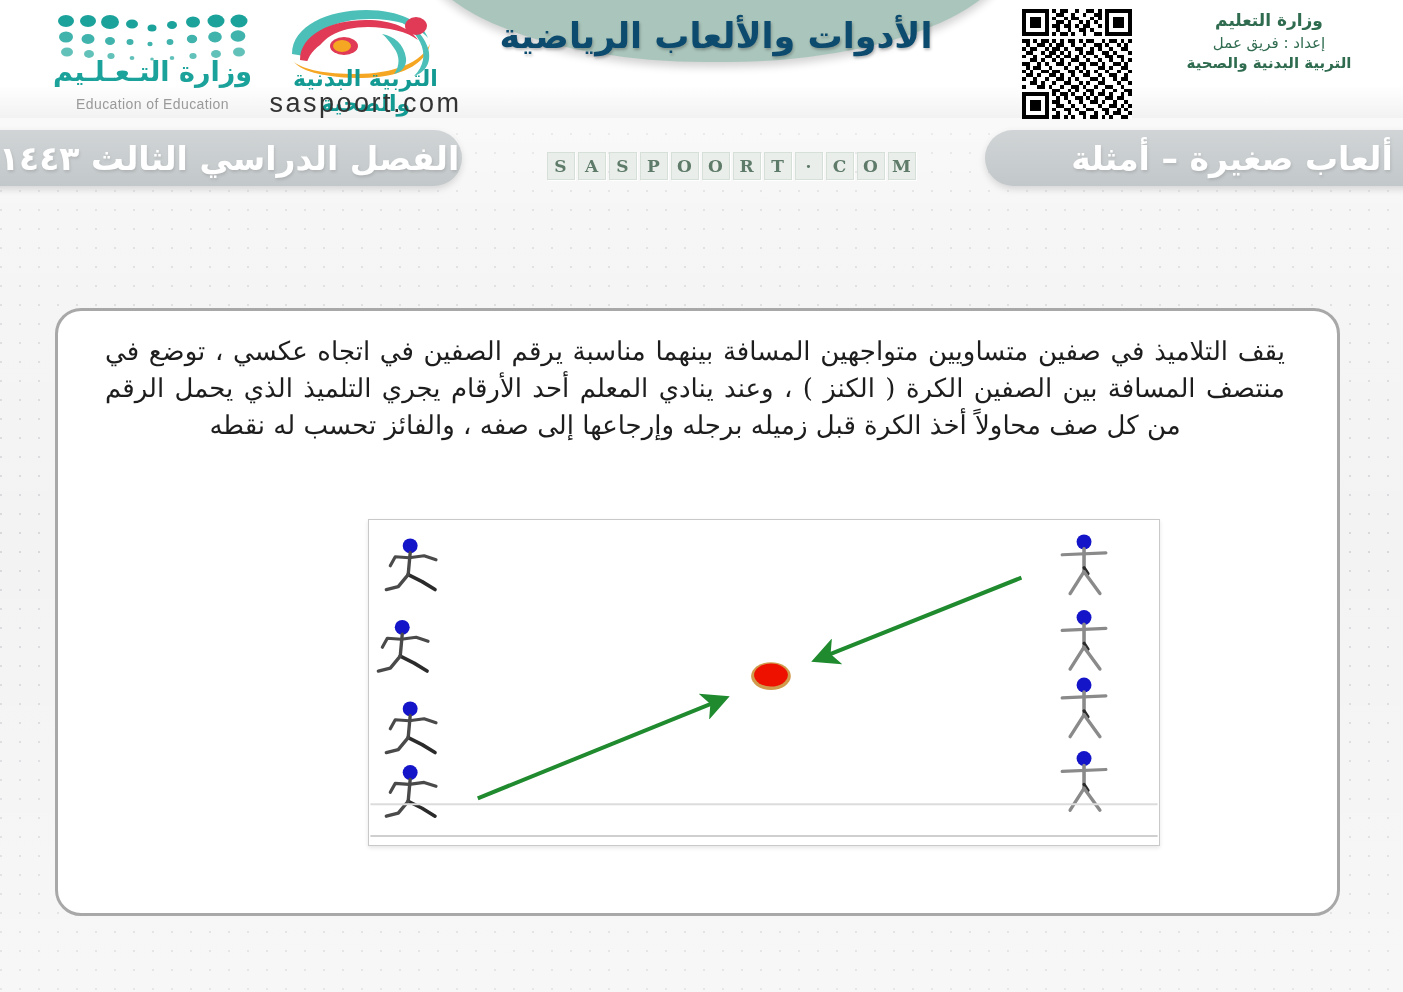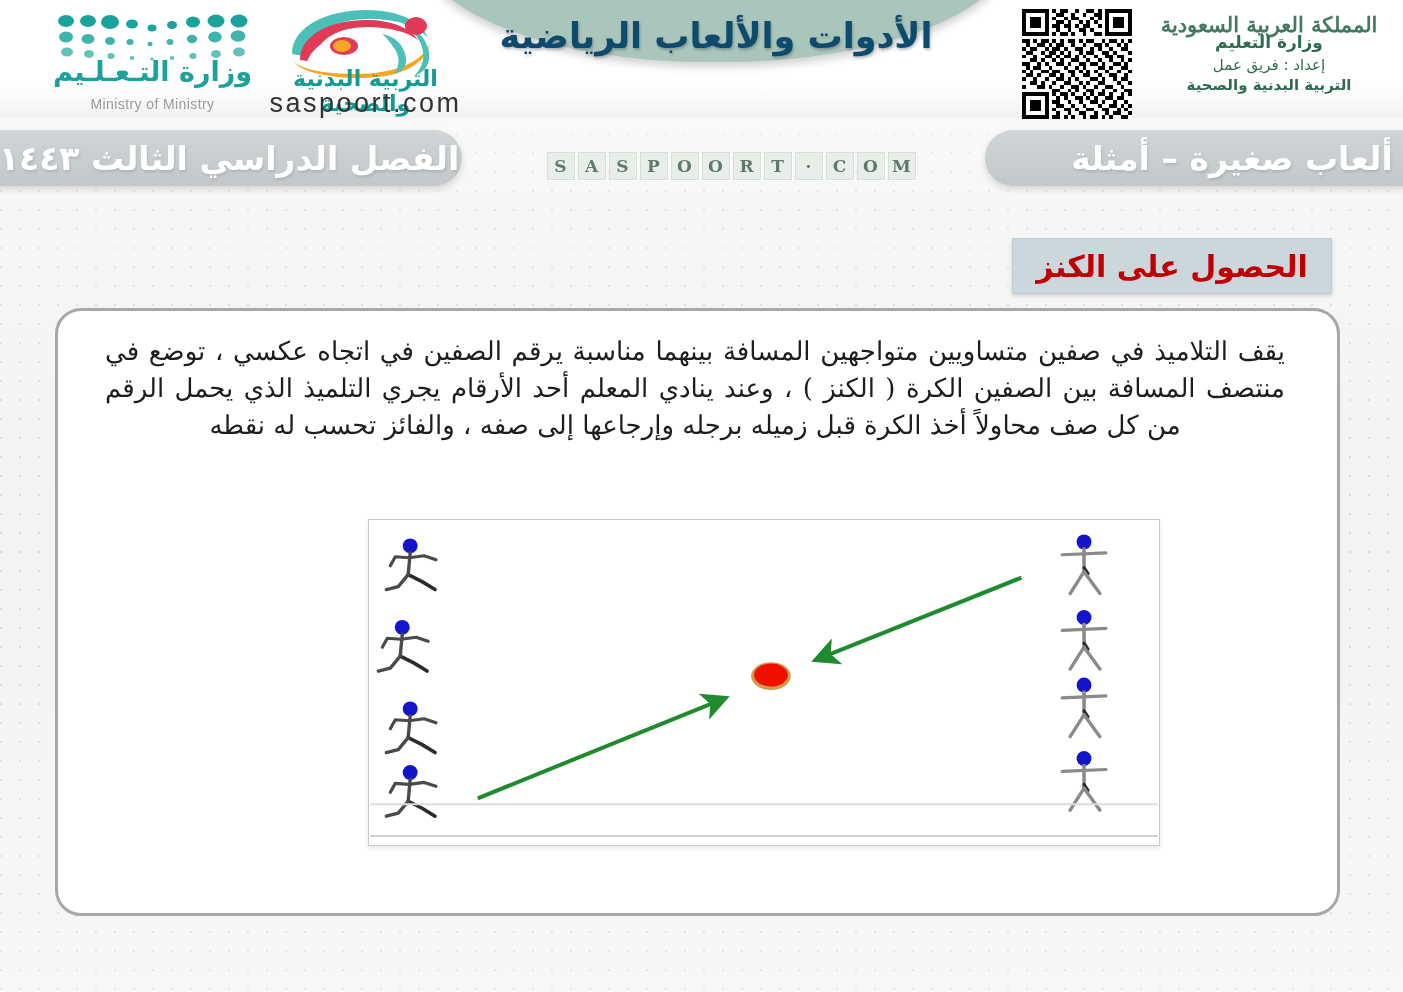--- a/index.html
+++ b/index.html
@@ -463,7 +463,6 @@
     </svg>
 
     <div id="min-block">
-      <div id="min-kingdom">المملكة العربية السعودية</div>
       <div id="min-ministry">وزارة التعليم</div>
       <div id="min-prep">إعداد : فريق عمل</div>
       <div id="min-dept">التربية البدنية والصحية</div>

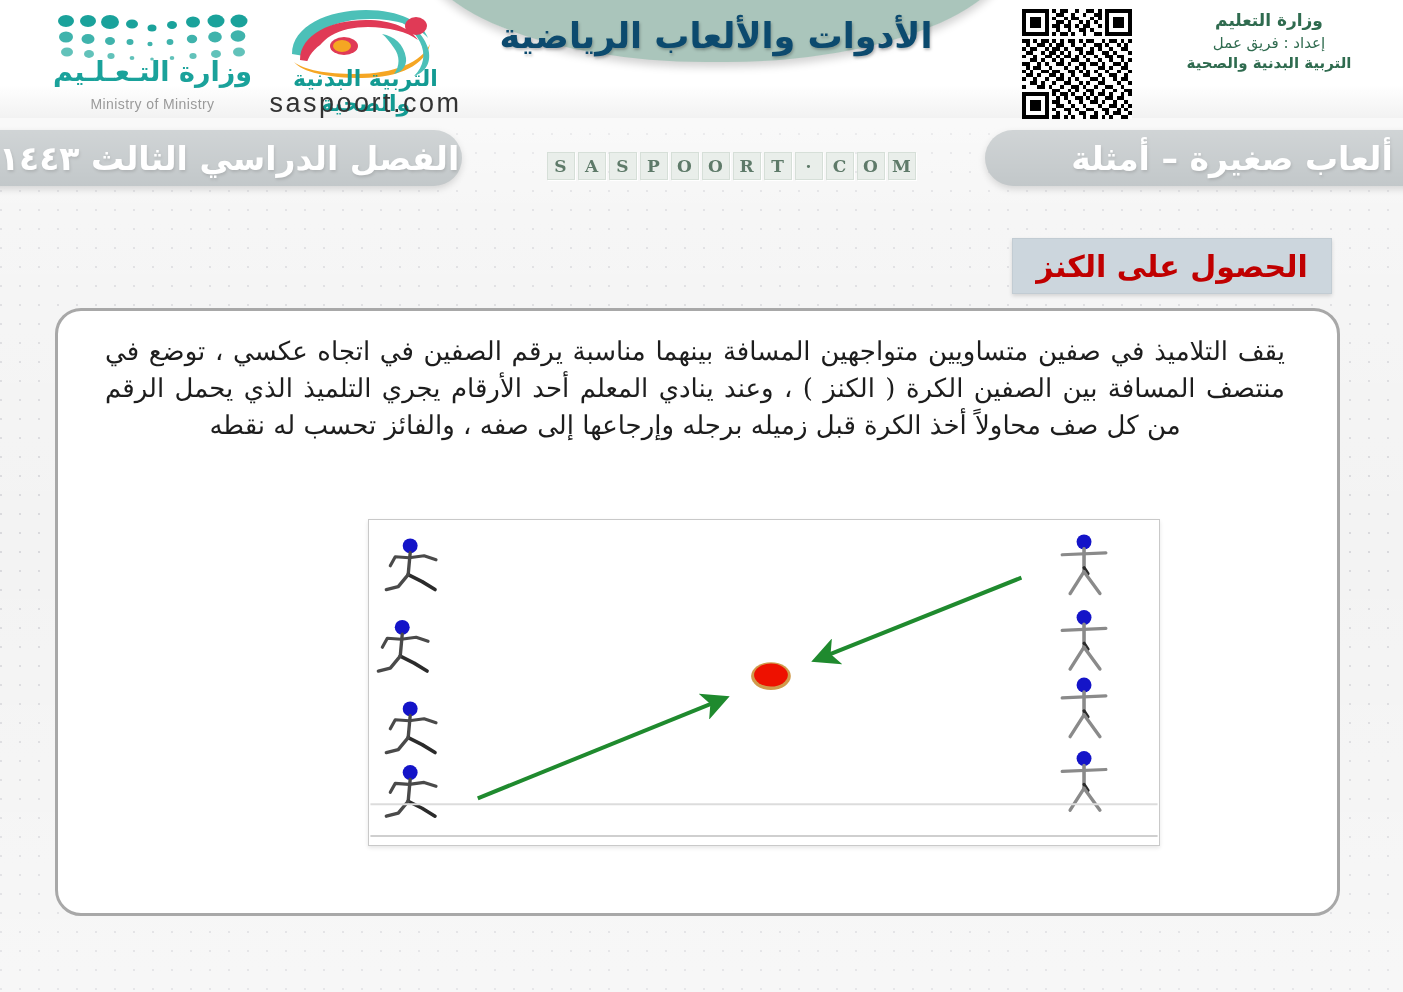--- a/index.html
+++ b/index.html
@@ -203,7 +203,7 @@
         </g>
       </svg>
       <div id="moe-ar">وزارة التـعـلـيم</div>
-      <div id="moe-en">Ministry of Ministry</div>
+      <div id="moe-en">Education of Education</div>
     </div>
 
     <div id="sas-logo">

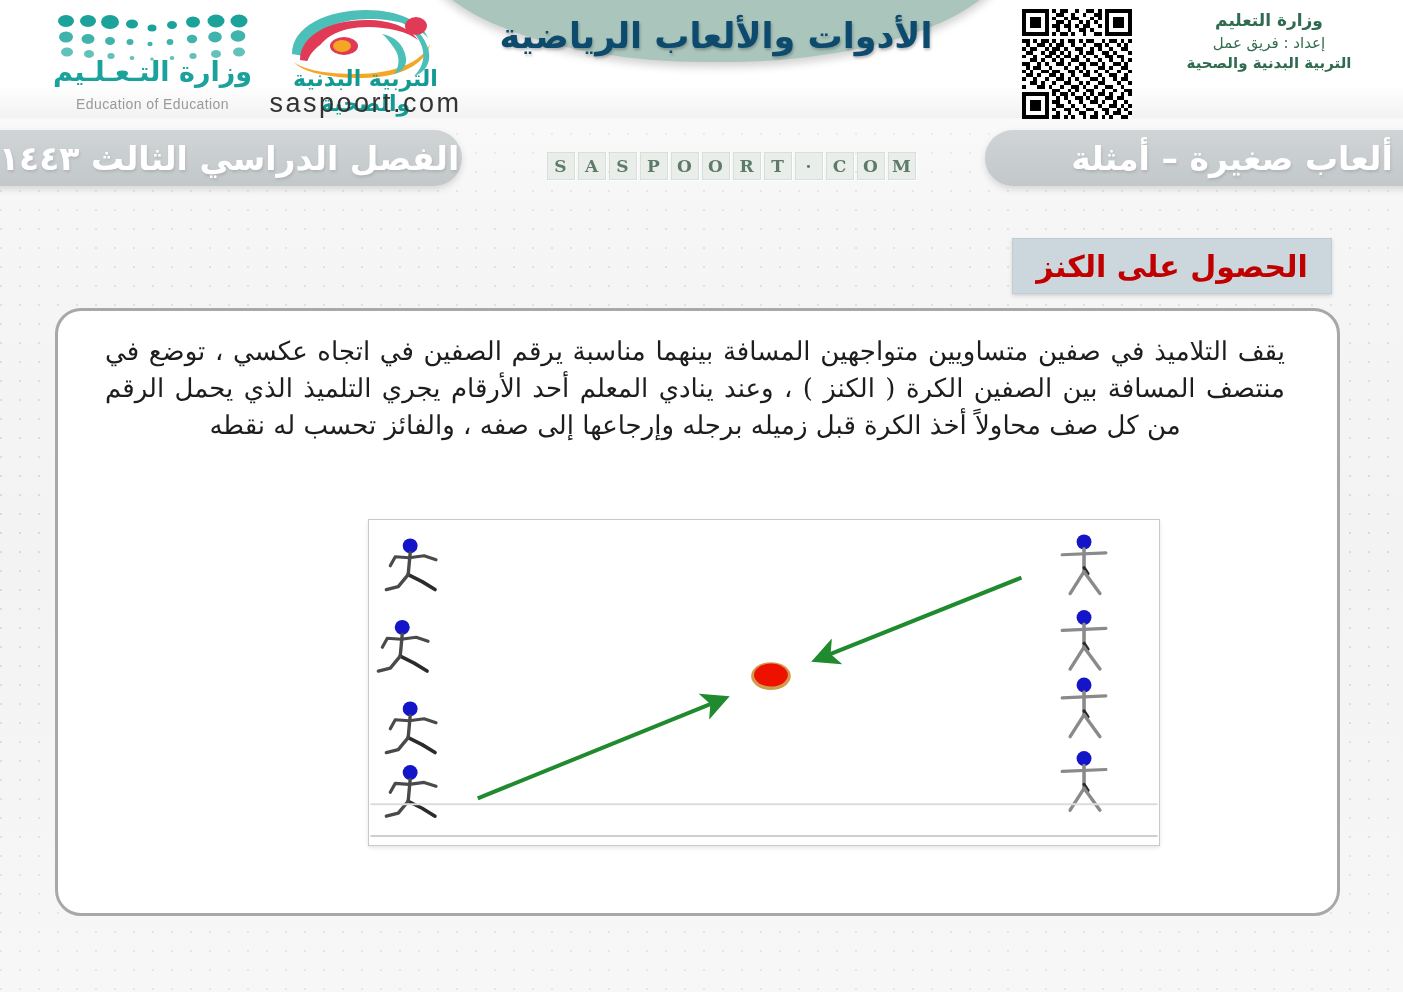--- a/index.html
+++ b/index.html
@@ -492,9 +492,6 @@
       <span class="wm-ch">M</span>
     </div>
 
-  <div id="lesson-badge">
-    <span id="lesson-badge-text">الحصول على الكنز</span>
-  </div>
 
   <div id="content-card">
 

